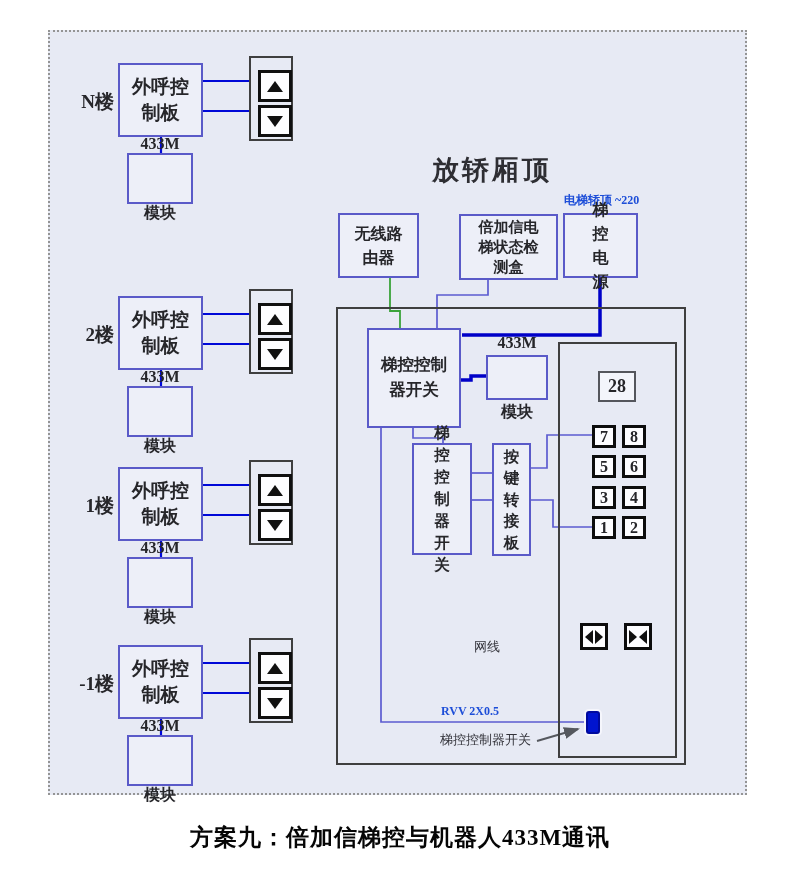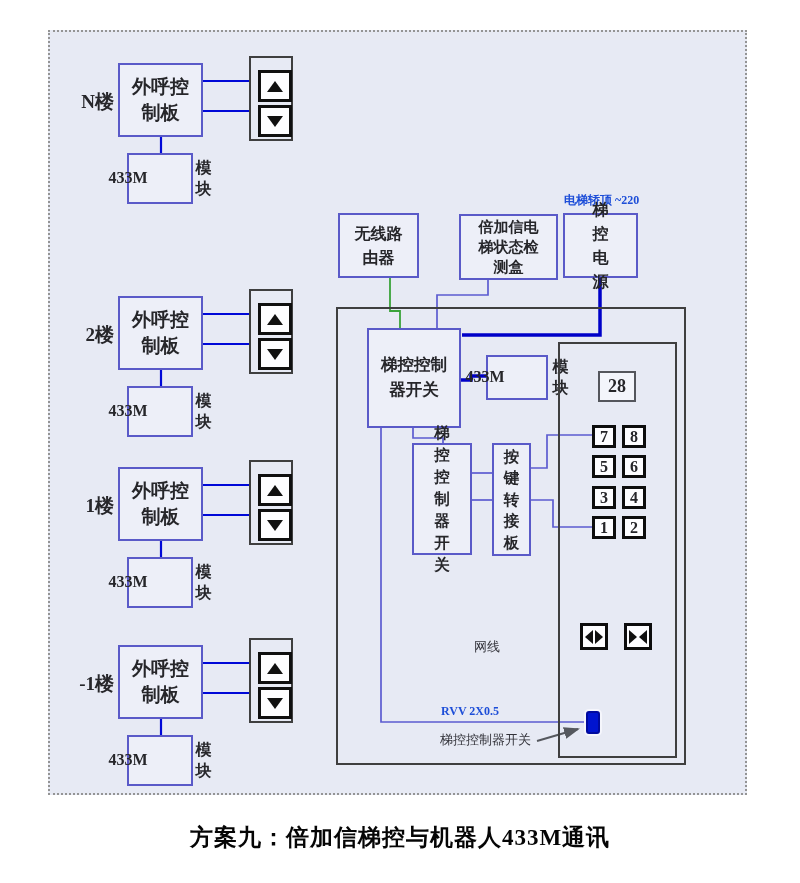--- a/index.html
+++ b/index.html
@@ -31,7 +31,7 @@
   .box{border:2px solid var(--box_border);background:var(--box_bg);
        display:flex;align-items:center;justify-content:center;text-align:center;}
   .board{font-size:19px;font-weight:600;line-height:1.38;padding:16px 12px;}
-  .module{font-size:16px;line-height:1.3;gap:48px;}
+  .module{flex-direction:column;font-size:16px;line-height:1.3;gap:48px;}
   .module .m-top{font-weight:700;}
   .module .m-bot{font-weight:600;}
   .floor-label{font-size:19px;font-weight:600;text-align:right;}

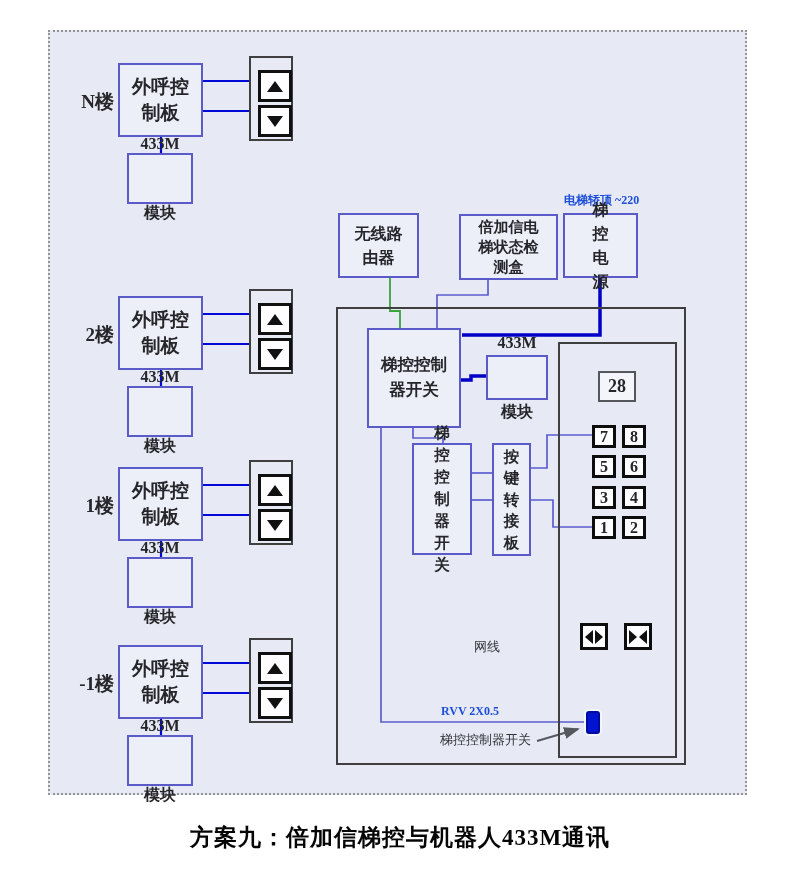--- a/index.html
+++ b/index.html
@@ -176,6 +176,7 @@
     </div>
   </div>
 
+  <div class="abs section-title" style="left:392px;top:152px;width:200px;">放轿厢顶</div>
   <div class="abs small-bold" style="left:564px;top:192px;">电梯轿顶 ~220</div>
 
   <div class="abs box" style="left:459px;top:214px;width:99px;height:66px;font-size:15px;font-weight:600;line-height:1.35;padding:0 16px;">倍加信电梯状态检测盒</div>

